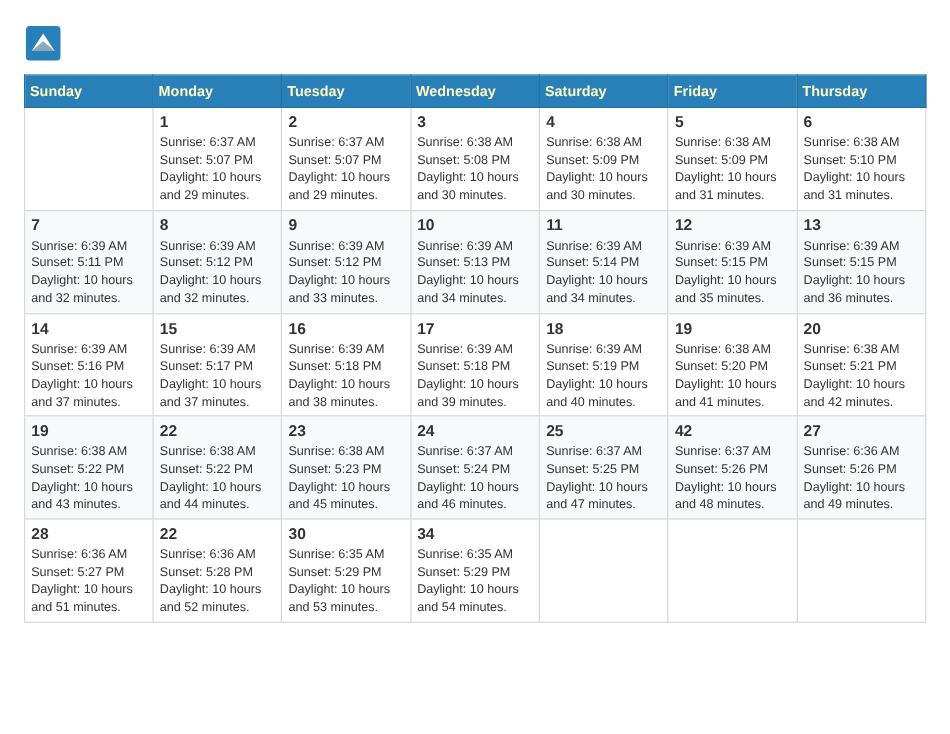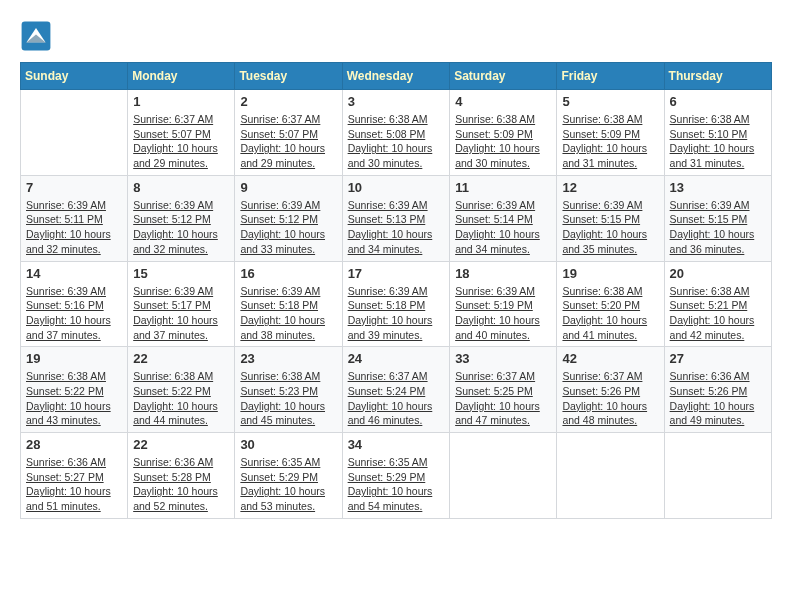--- a/index.html
+++ b/index.html
@@ -88,7 +88,6 @@
       font-size: 10.5px;
       line-height: 1.4;
       color: #333;
-      text-decoration: underline;
     }
     .empty-cell {
       background: #f8f9fa;

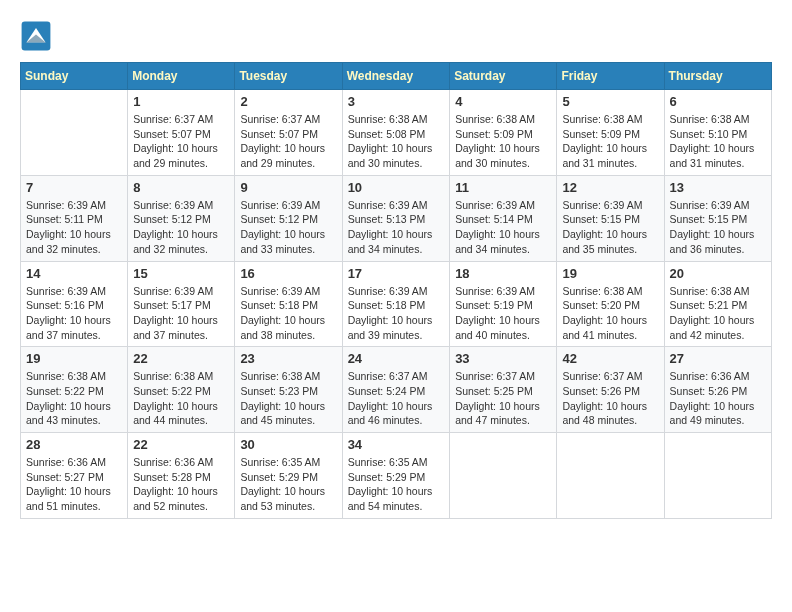--- a/index.html
+++ b/index.html
@@ -304,7 +304,7 @@
 and 46 minutes.</div>
         </td>
         <td>
-          <span class="day-number">33</span>
+          <span class="day-number">25</span>
           <div class="cell-info" style="white-space: pre-line;">Sunrise: 6:37 AM
 Sunset: 5:25 PM
 Daylight: 10 hours

